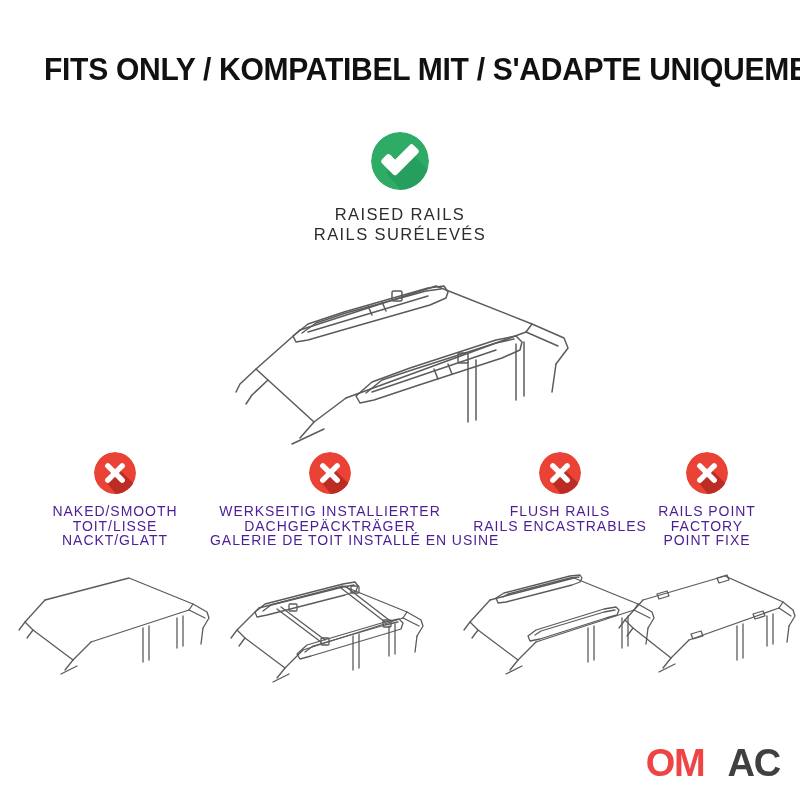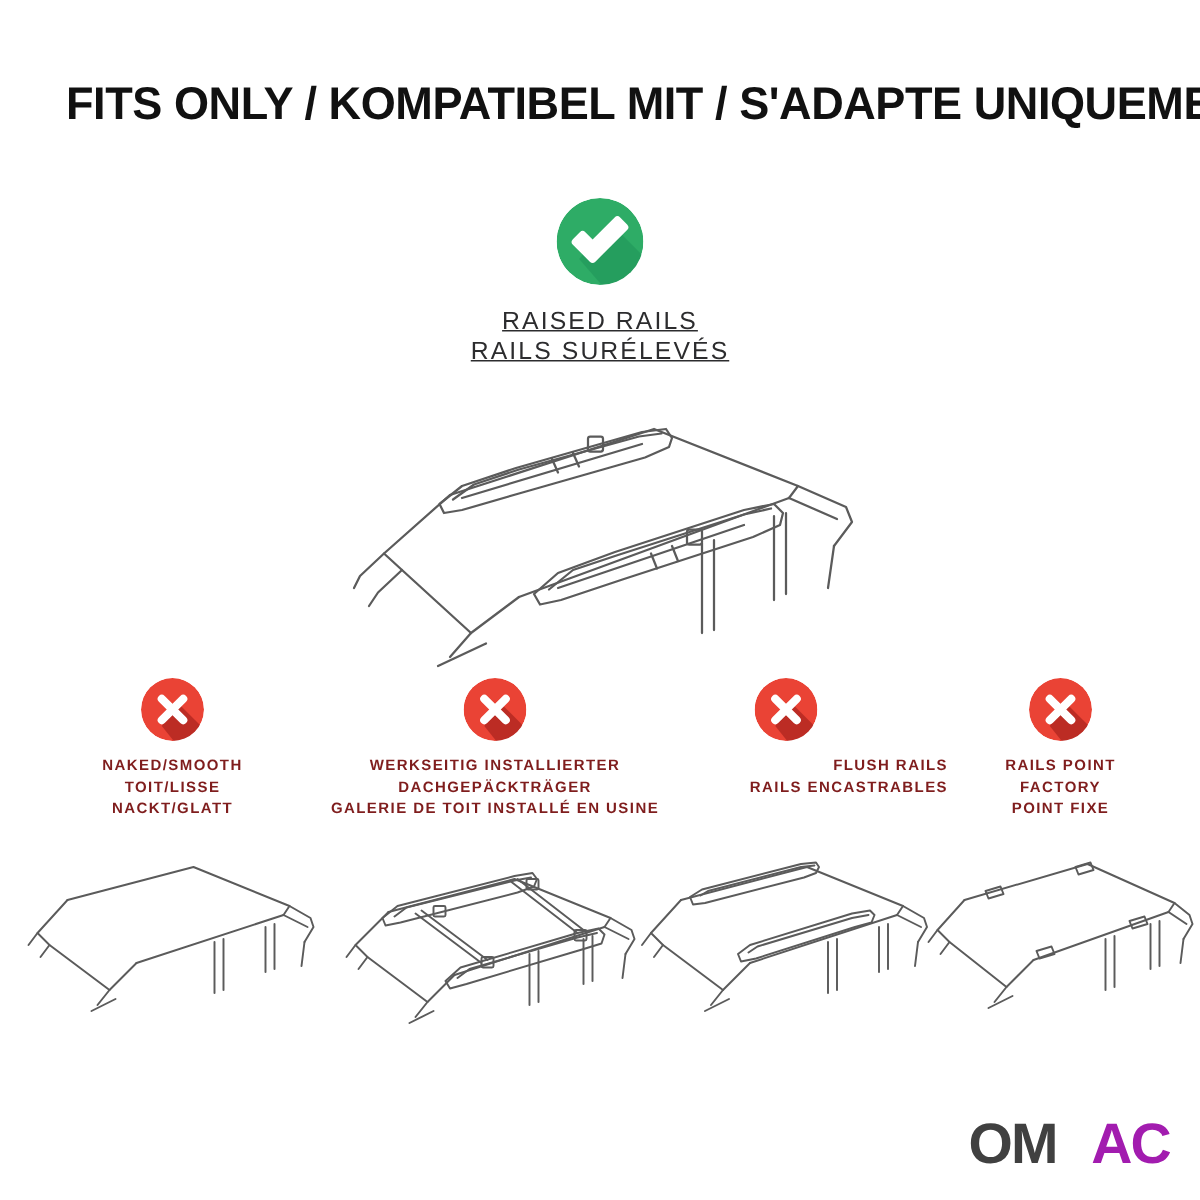--- a/index.html
+++ b/index.html
@@ -58,7 +58,6 @@
     line-height: 20px;
     letter-spacing: 1.4px;
     font-weight: 400;
-    text-decoration: underline;
   }
   .primary-caption div { white-space: nowrap; }
 

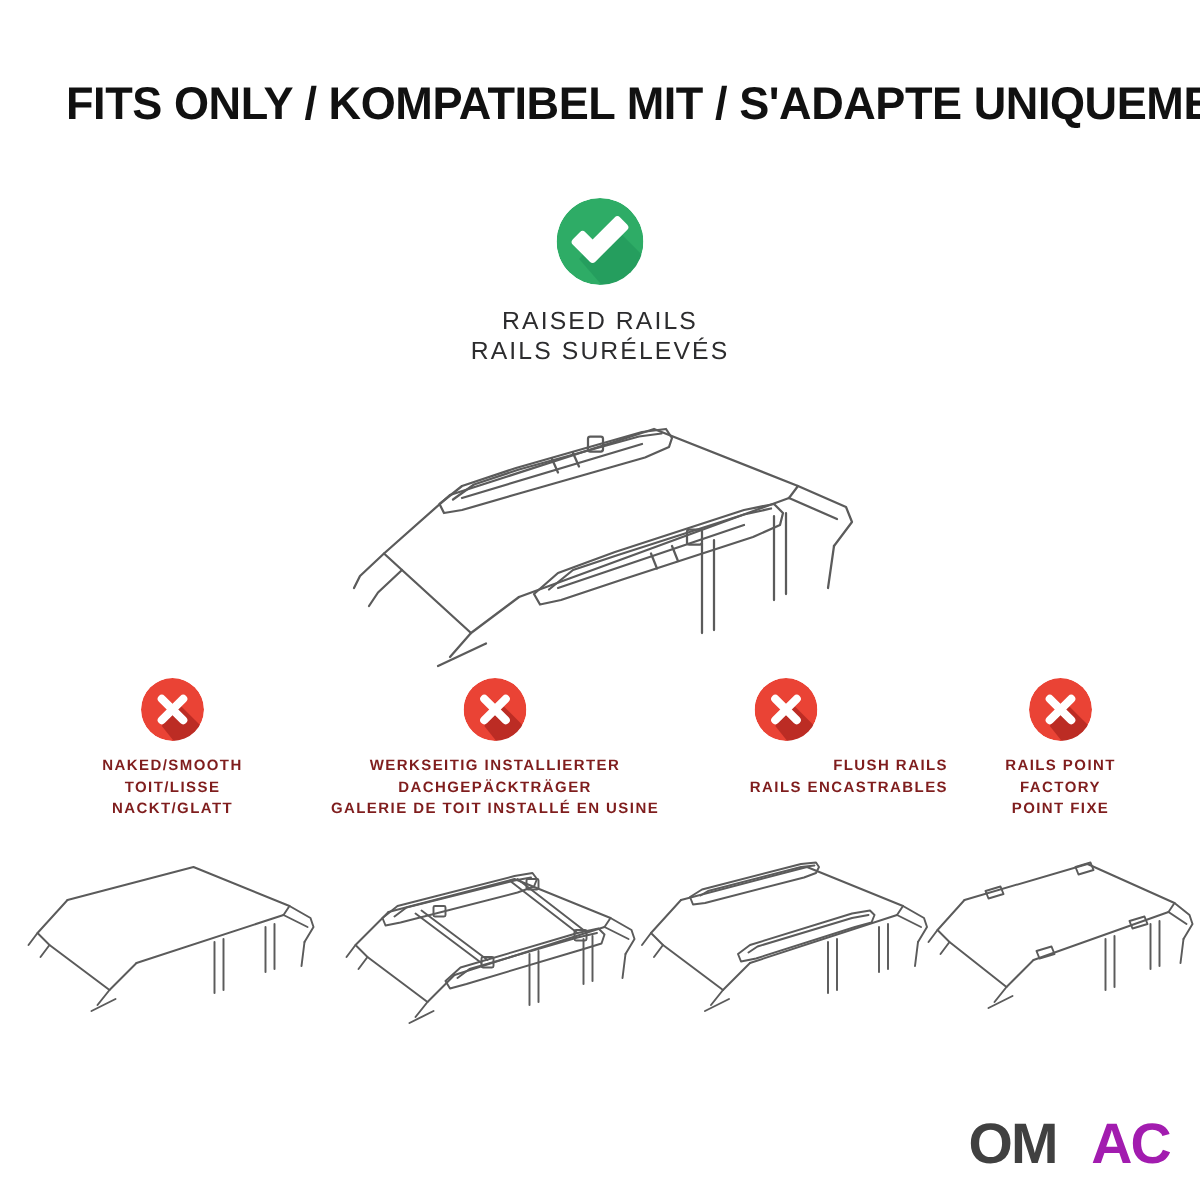--- a/index.html
+++ b/index.html
@@ -88,11 +88,11 @@
 
   .cell-caption {
     margin-top: 10px;
-    color: #7f1d1d;
-    font-size: 10px;
+    color: #4c1d95;
+    font-size: 14px;
     line-height: 14.6px;
     letter-spacing: 0.95px;
-    font-weight: 700;
+    font-weight: 400;
   }
   .cell-caption div { white-space: nowrap; }
 

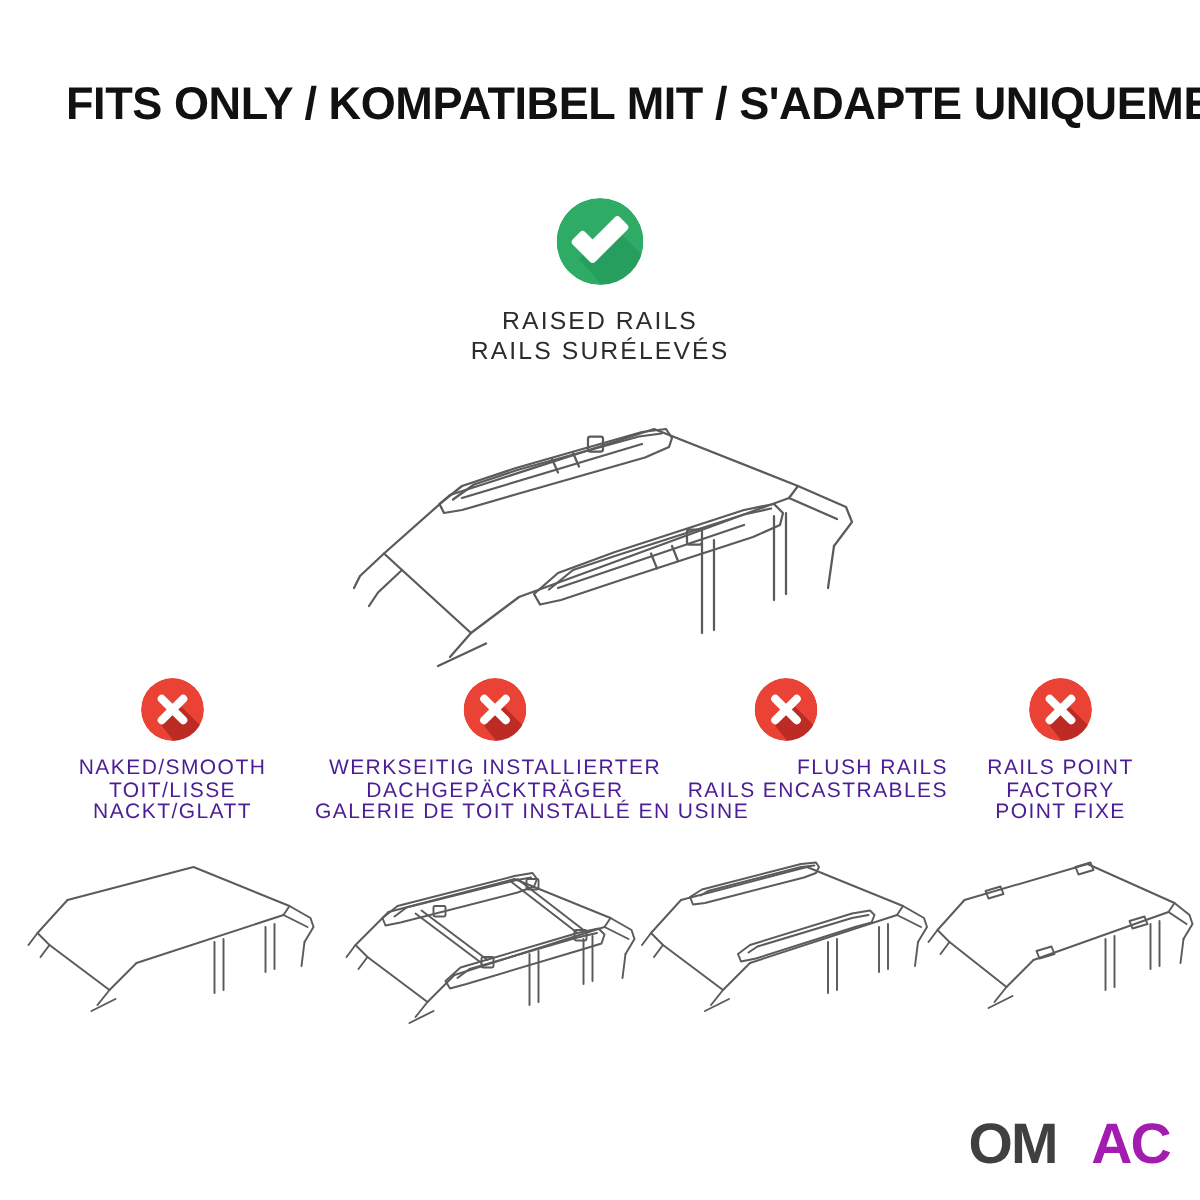--- a/index.html
+++ b/index.html
@@ -106,7 +106,7 @@
   
   .cell-0 { left: 5px;   width: 220px; }
   .cell-1 { left: 210px; width: 240px; }
-  .cell-2 { left: 416px; width: 216px; text-align: right; }
+  .cell-2 { left: 452px; width: 216px; }
   .cell-3 { left: 627px; width: 160px; }
 
   .cell-0 .cell-illustration { top: 108px; width: 196px; height: 120px; }

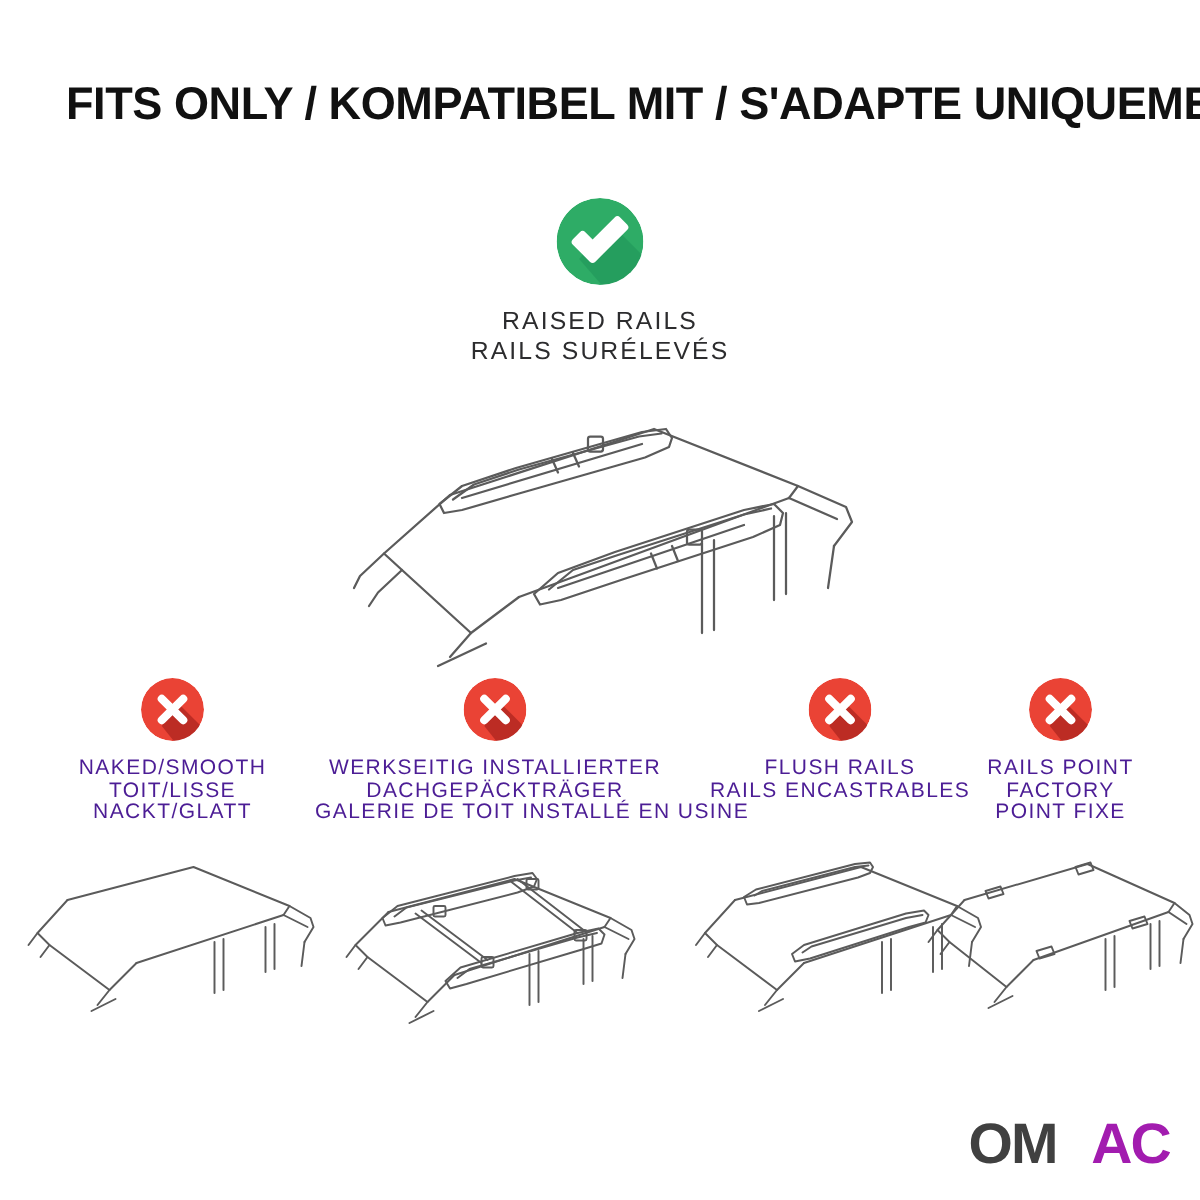--- a/index.html
+++ b/index.html
@@ -125,7 +125,7 @@
     line-height: 1;
     font-family: "Liberation Sans", sans-serif;
   }
-  .logo .om { color: #404040; }
+  .logo .om { color: #ef4444; }
   .logo .ac { color: #a21caf; padding-left: 23px; }
 </style>
 </head>

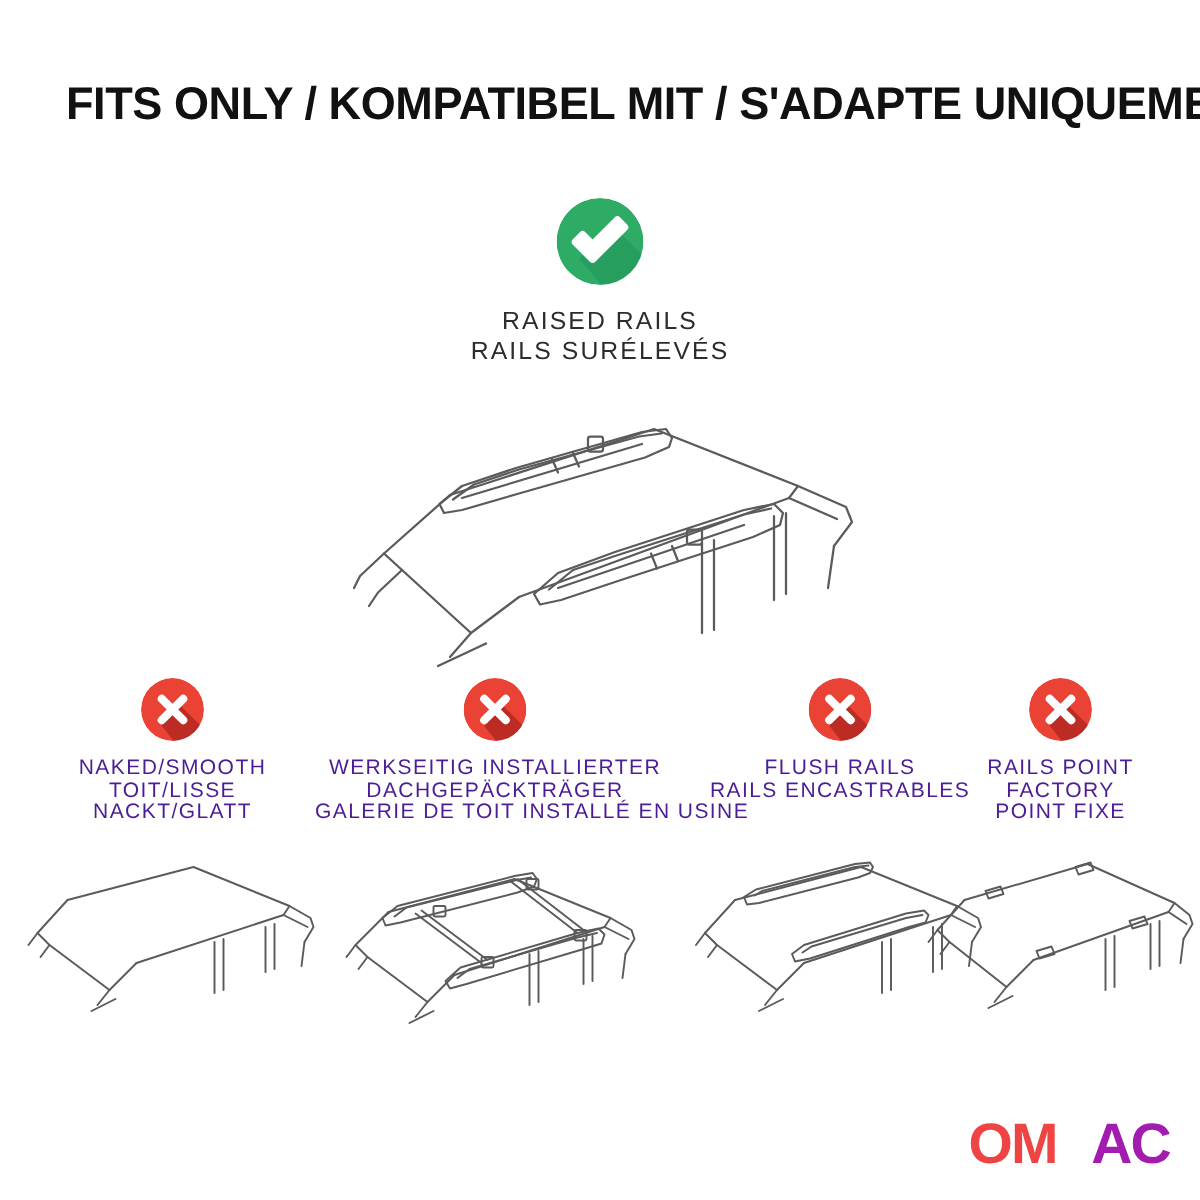--- a/index.html
+++ b/index.html
@@ -126,7 +126,7 @@
     font-family: "Liberation Sans", sans-serif;
   }
   .logo .om { color: #ef4444; }
-  .logo .ac { color: #a21caf; padding-left: 23px; }
+  .logo .ac { color: #404040; padding-left: 23px; }
 </style>
 </head>
 <body>

